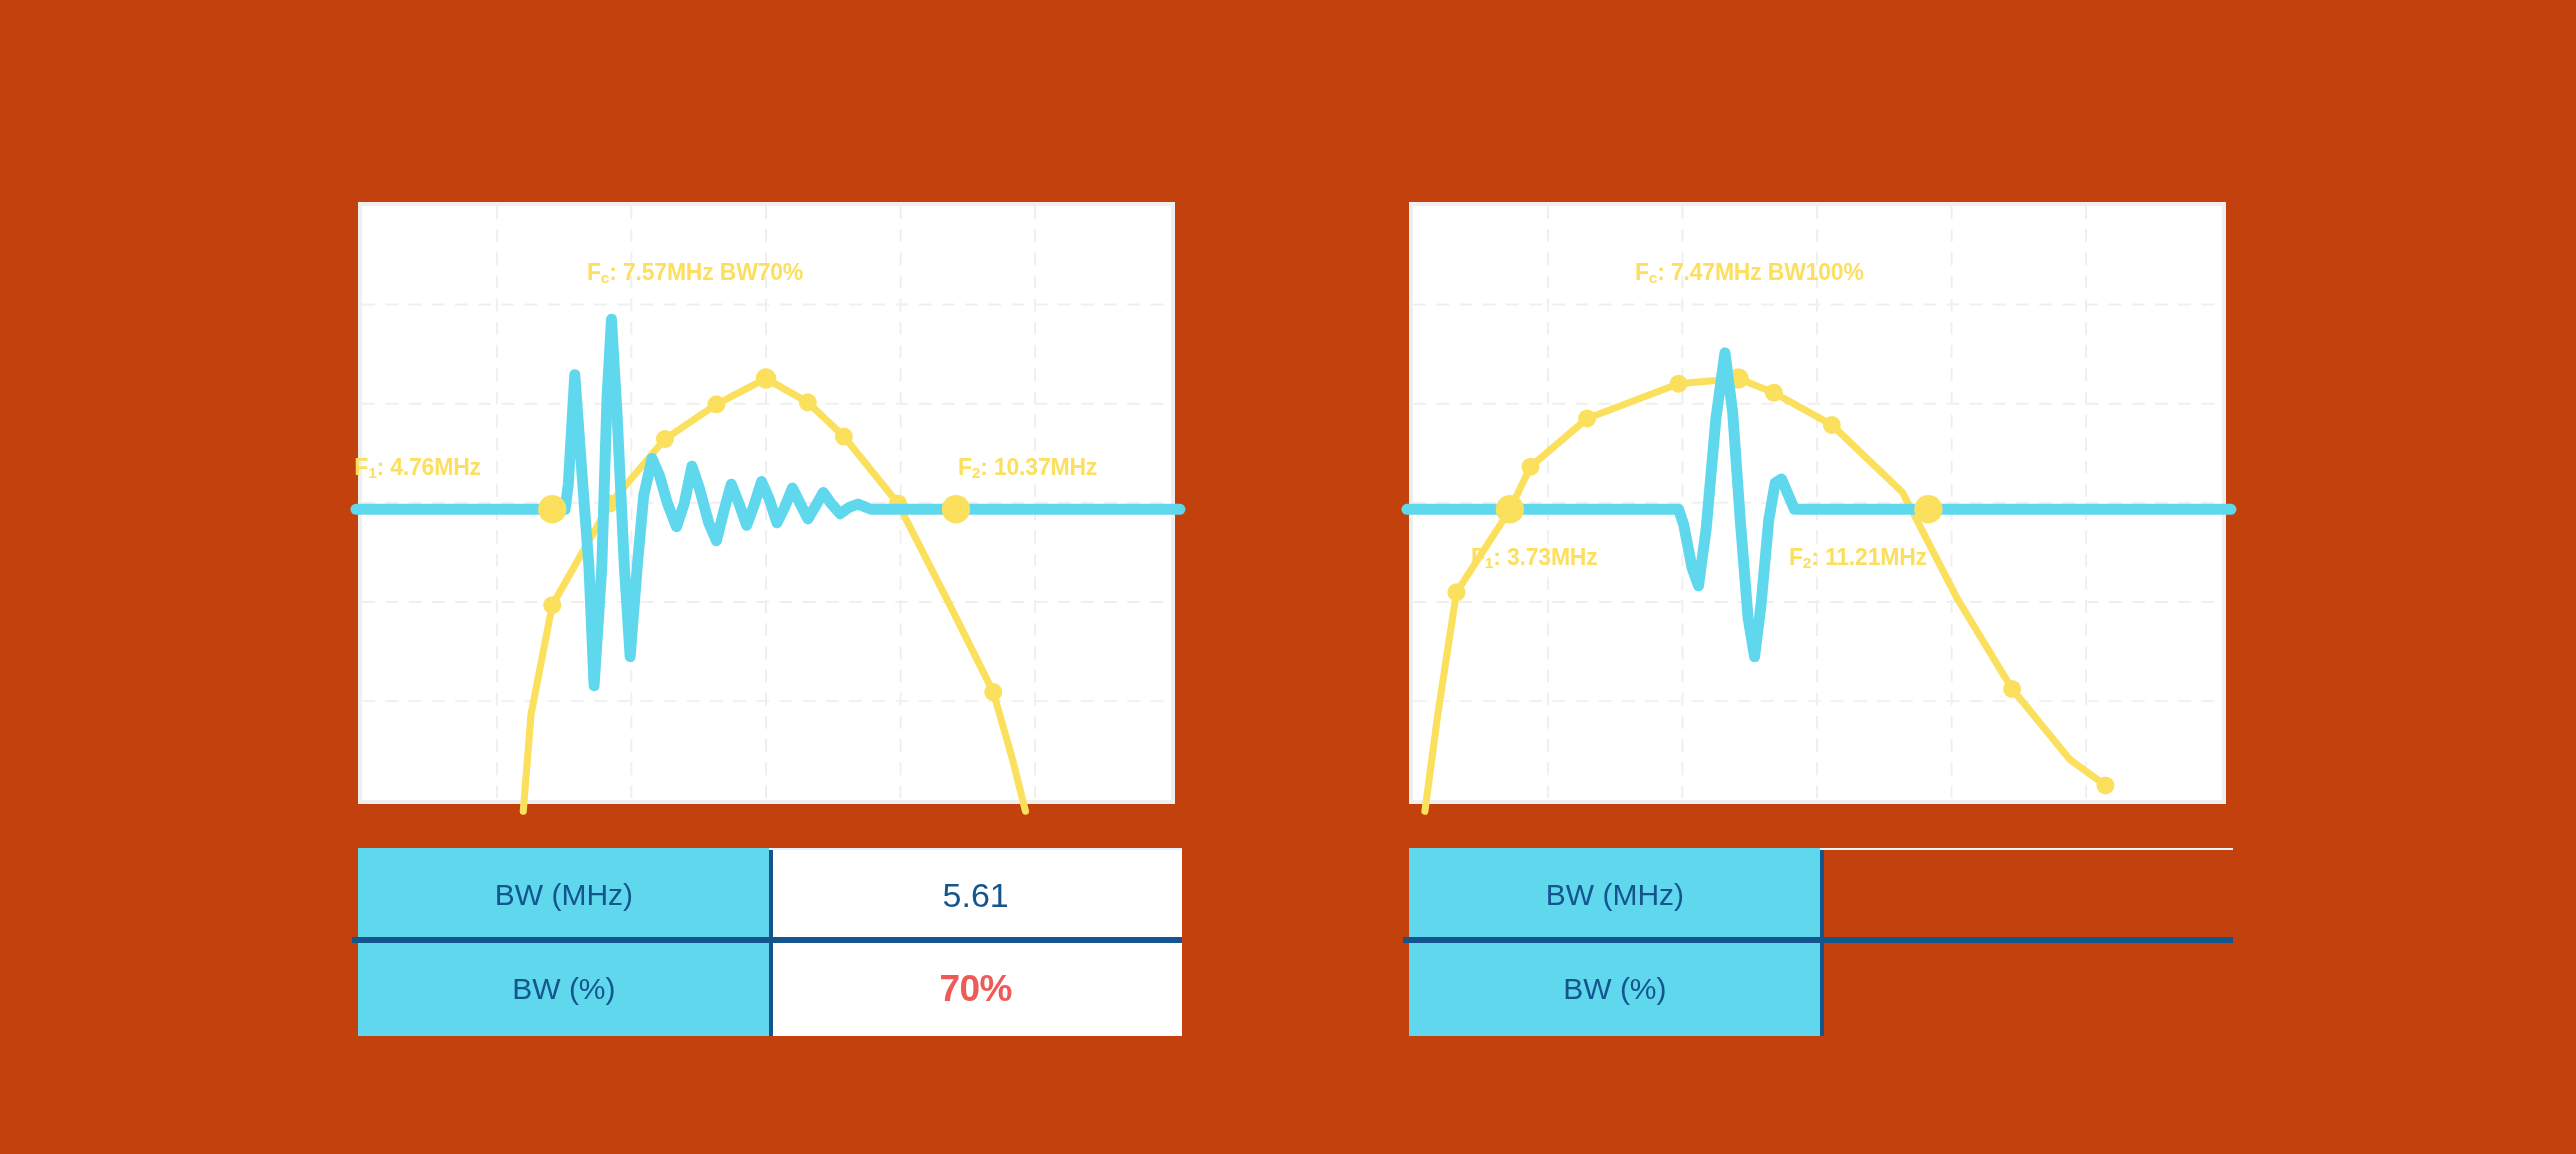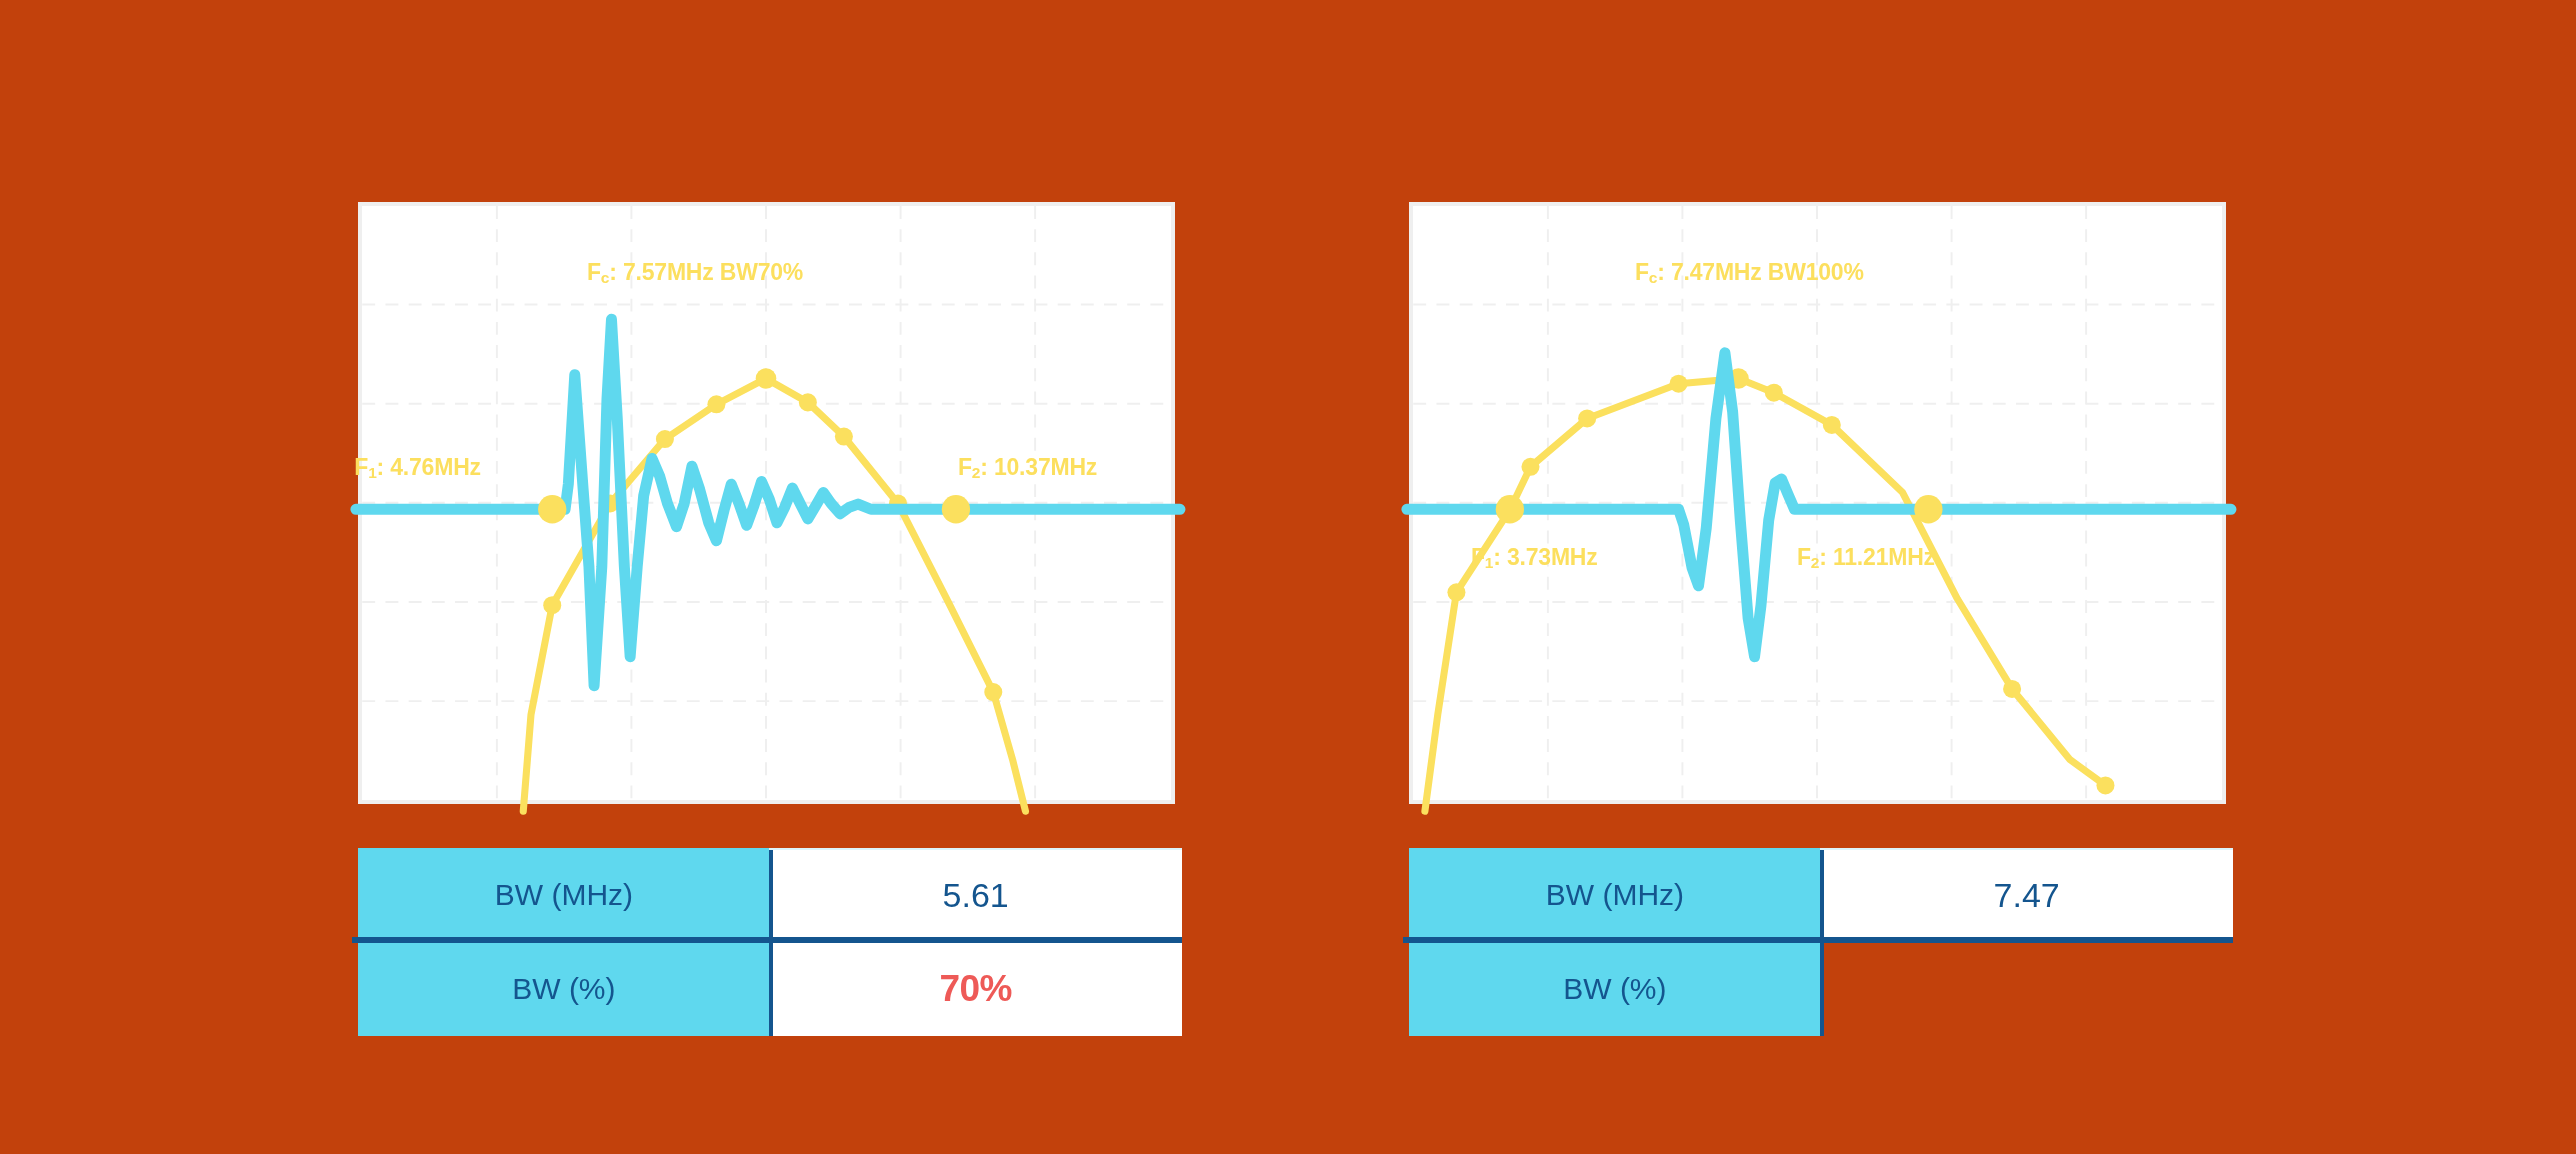--- a/index.html
+++ b/index.html
@@ -217,7 +217,7 @@
         <span>F</span><sub>1</sub><span>: 3.73MHz</span>
       </div>
 
-      <div class="lbl" style="left:384px;top:340px;">
+      <div class="lbl" style="left:376px;top:340px;">
         <span>F</span><sub>2</sub><span>: 11.21MHz</span>
       </div>
     </div>

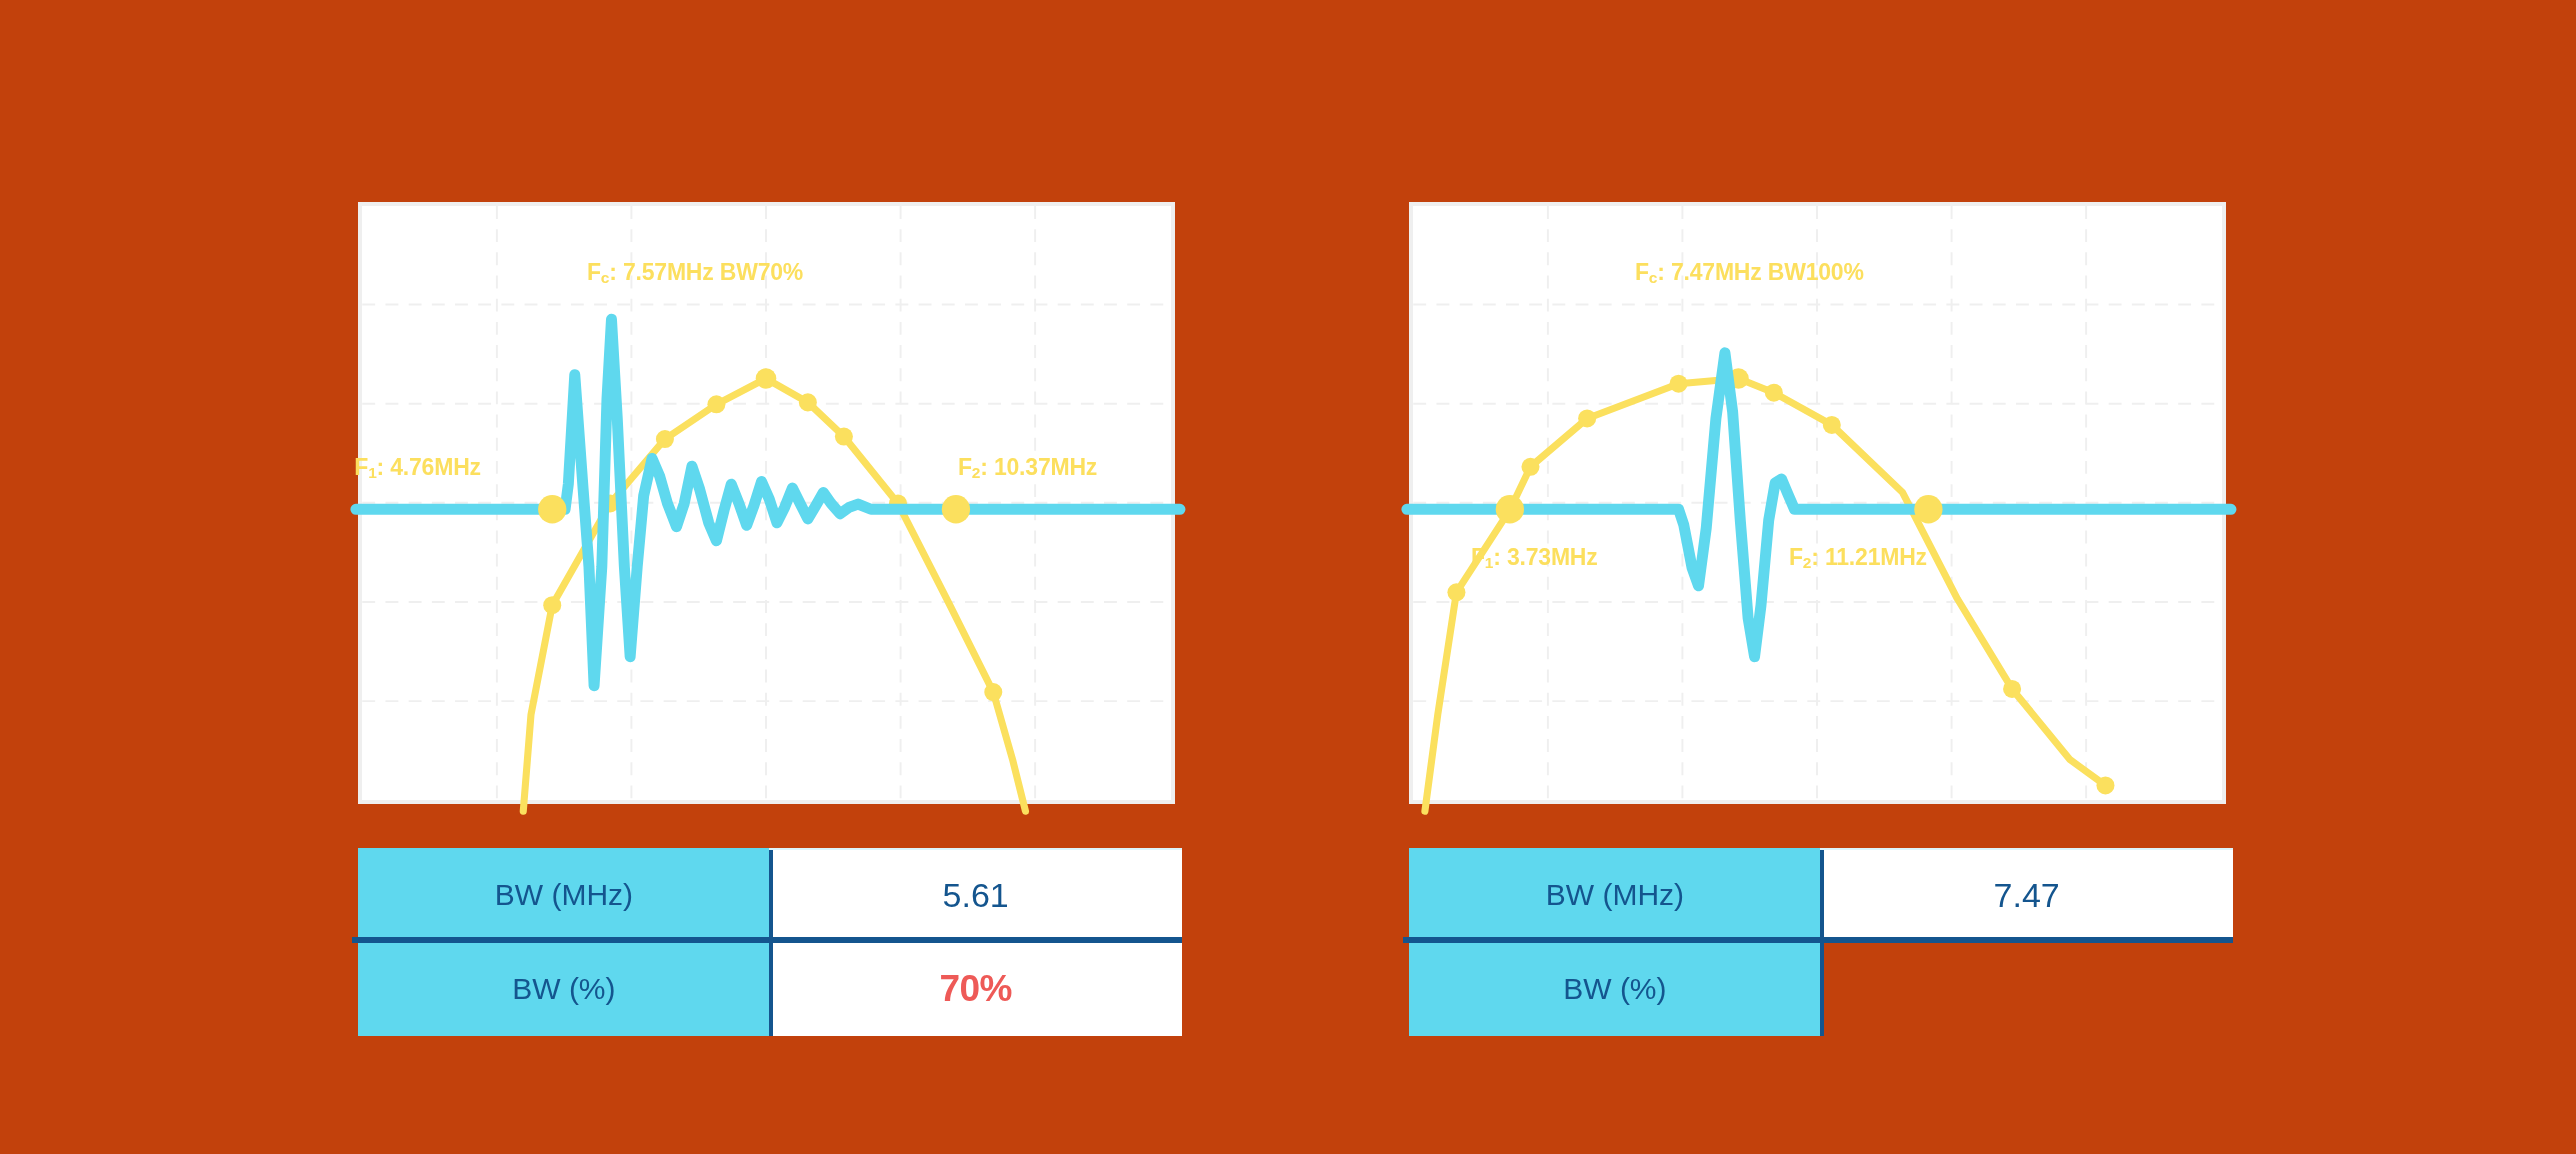--- a/index.html
+++ b/index.html
@@ -226,9 +226,6 @@
       <div class="toprule"></div>
       <div class="bw-row">
         <div class="bw-head">BW (MHz)</div>
-        <div class="bw-val">
-          <span class="num">7.47</span>
-        </div>
       </div>
       <div class="bw-row">
         <div class="bw-head">BW (%)</div>

